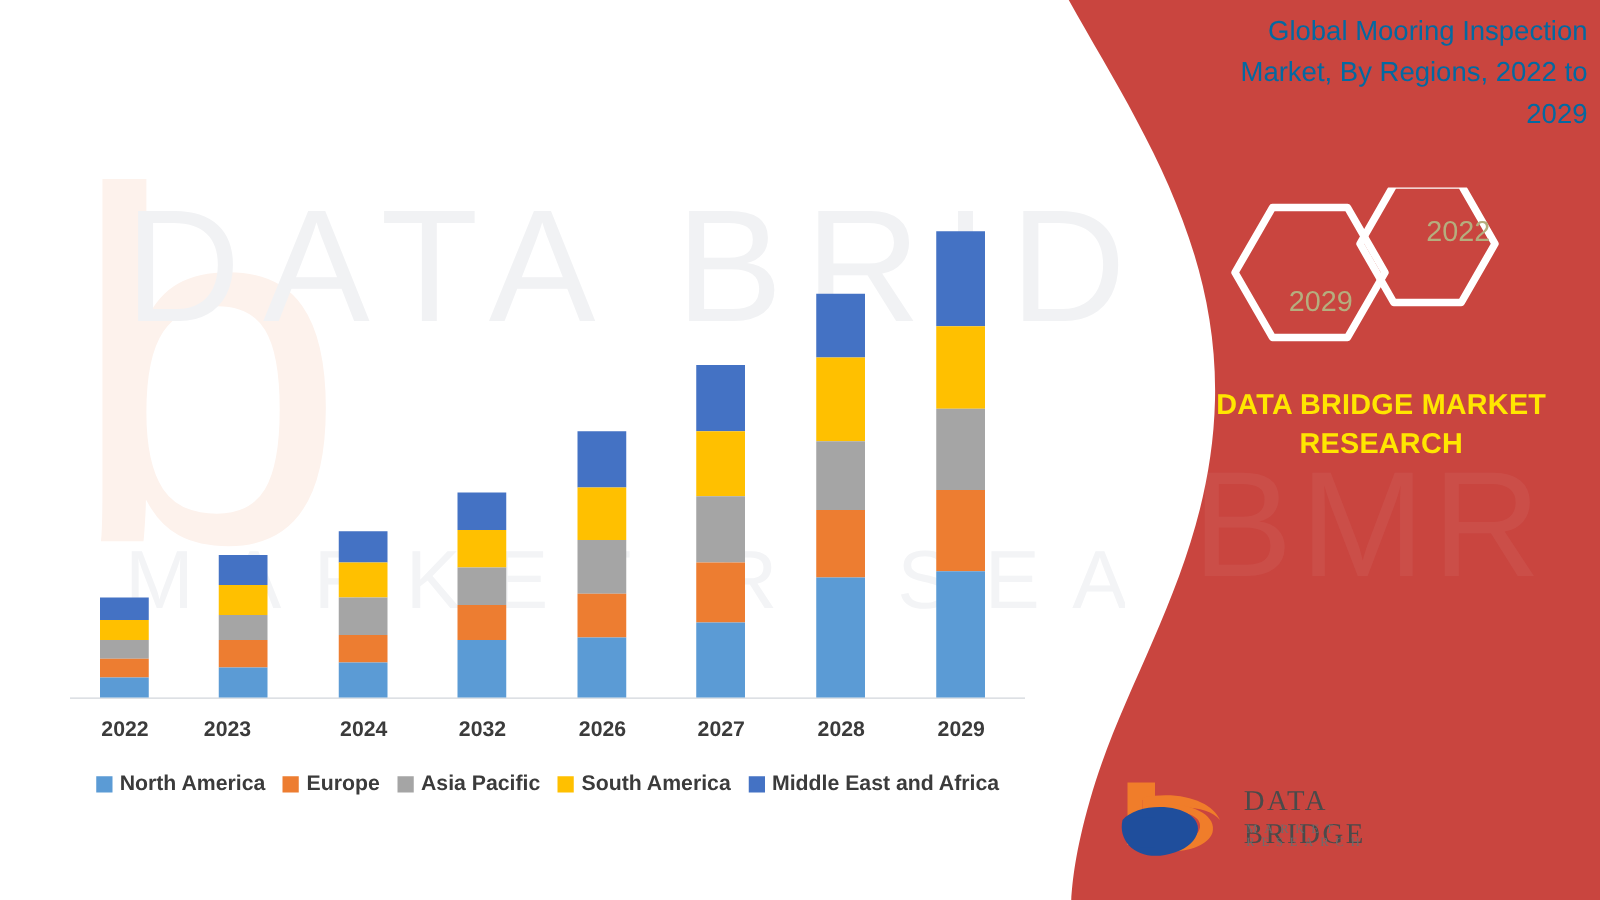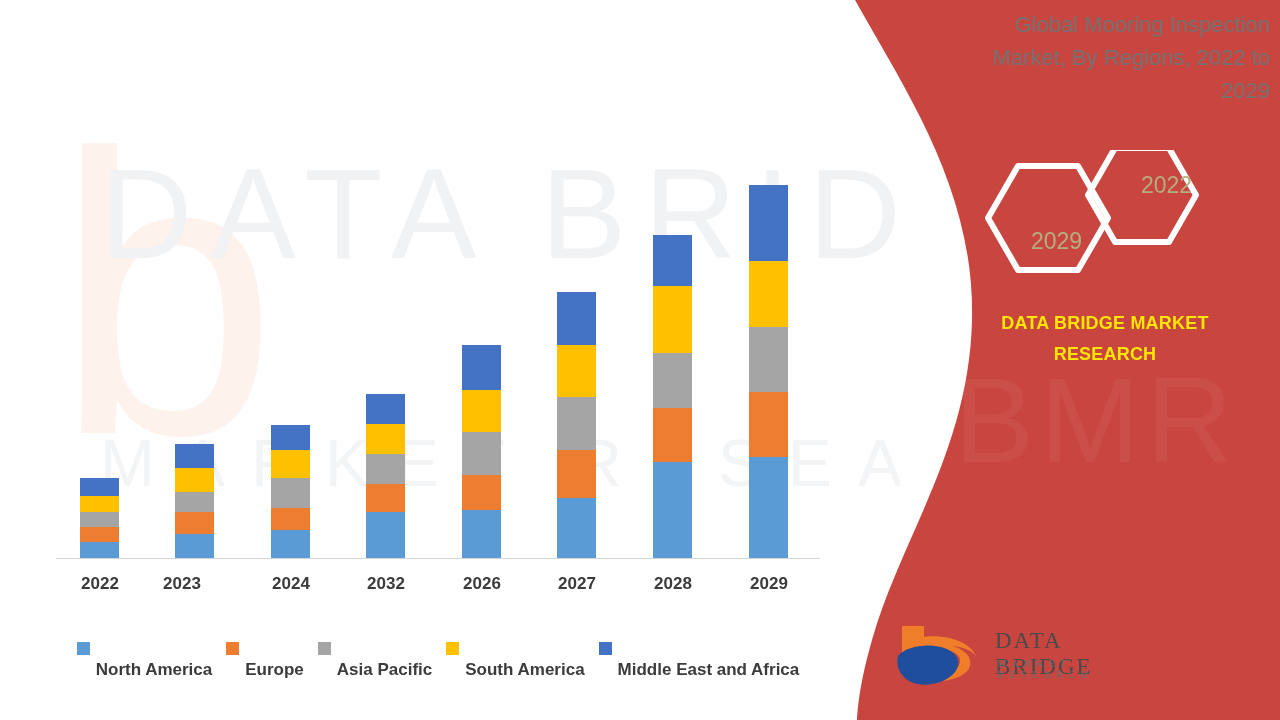--- a/index.html
+++ b/index.html
@@ -73,7 +73,7 @@
 
   .panel-title {
     position:absolute; left:100px; top:8px; width:310px;
-    text-align:right; color:#737373; font-size:22px; line-height:33px; font-weight:400;
+    text-align:right; color:#0369a1; font-size:22px; line-height:33px; font-weight:400;
     font-family:"Liberation Sans", sans-serif;
   }
 

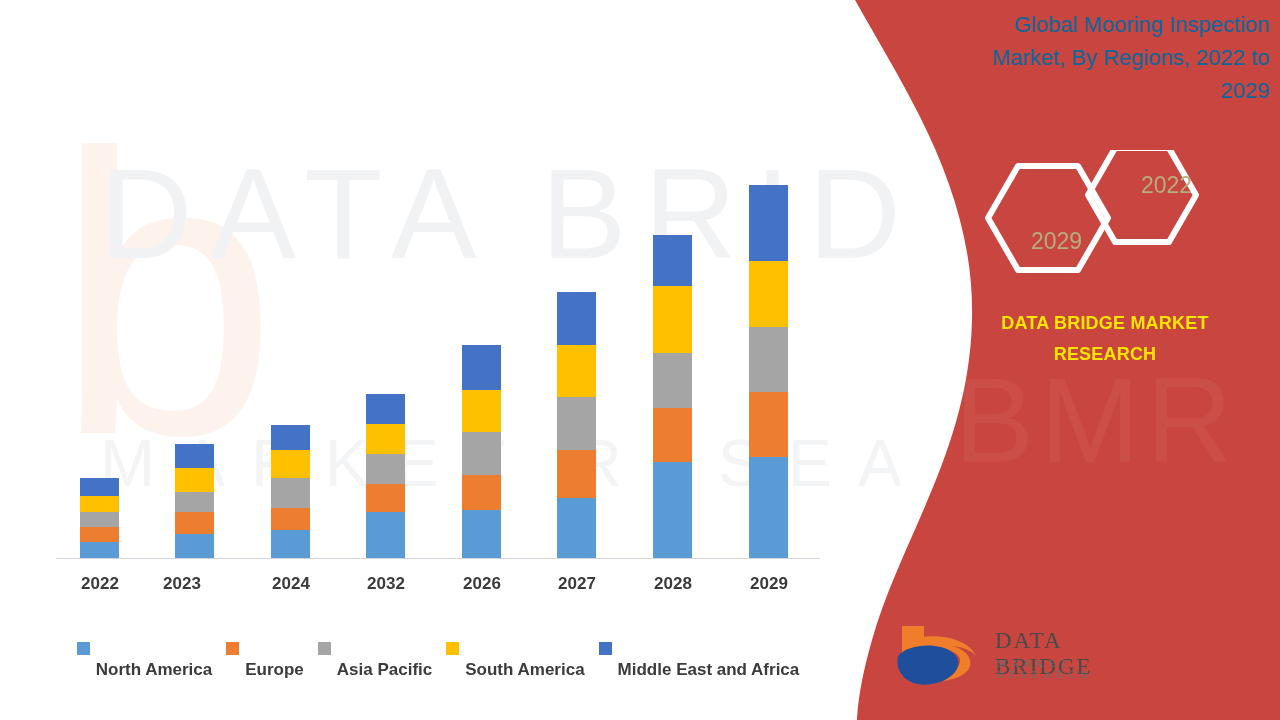--- a/index.html
+++ b/index.html
@@ -87,7 +87,7 @@
 
   .brand {
     position:absolute; left:80px; top:308px; width:330px;
-    text-align:center; color:#ffe600; font-size:18px; line-height:31px; font-weight:bold;
+    text-align:center; color:#ffe600; font-size:23px; line-height:31px; font-weight:bold;
     font-family:"Liberation Sans", sans-serif; letter-spacing:0.2px;
   }
 

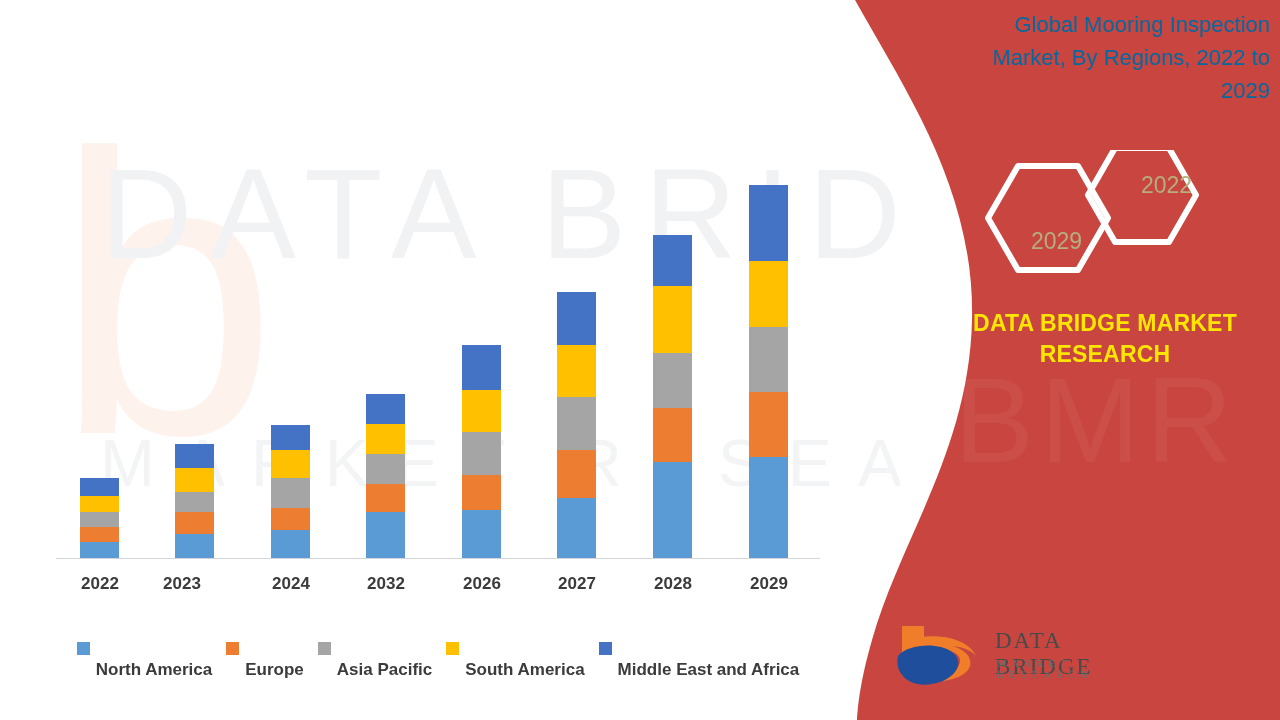--- a/index.html
+++ b/index.html
@@ -53,7 +53,7 @@
   }
   .legend-item { display:flex; align-items:center; gap:6px; }
   .legend-swatch { width:13px; height:13px; display:inline-block; }
-  .legend-text { font-size:17px; font-weight:bold; color:#3b3b3b; white-space:nowrap; font-family:"Liberation Sans", sans-serif;margin-top:43px; }
+  .legend-text { font-size:17px; font-weight:bold; color:#3b3b3b; white-space:nowrap; font-family:"Liberation Sans", sans-serif; }
 
   
   .footer-left {

